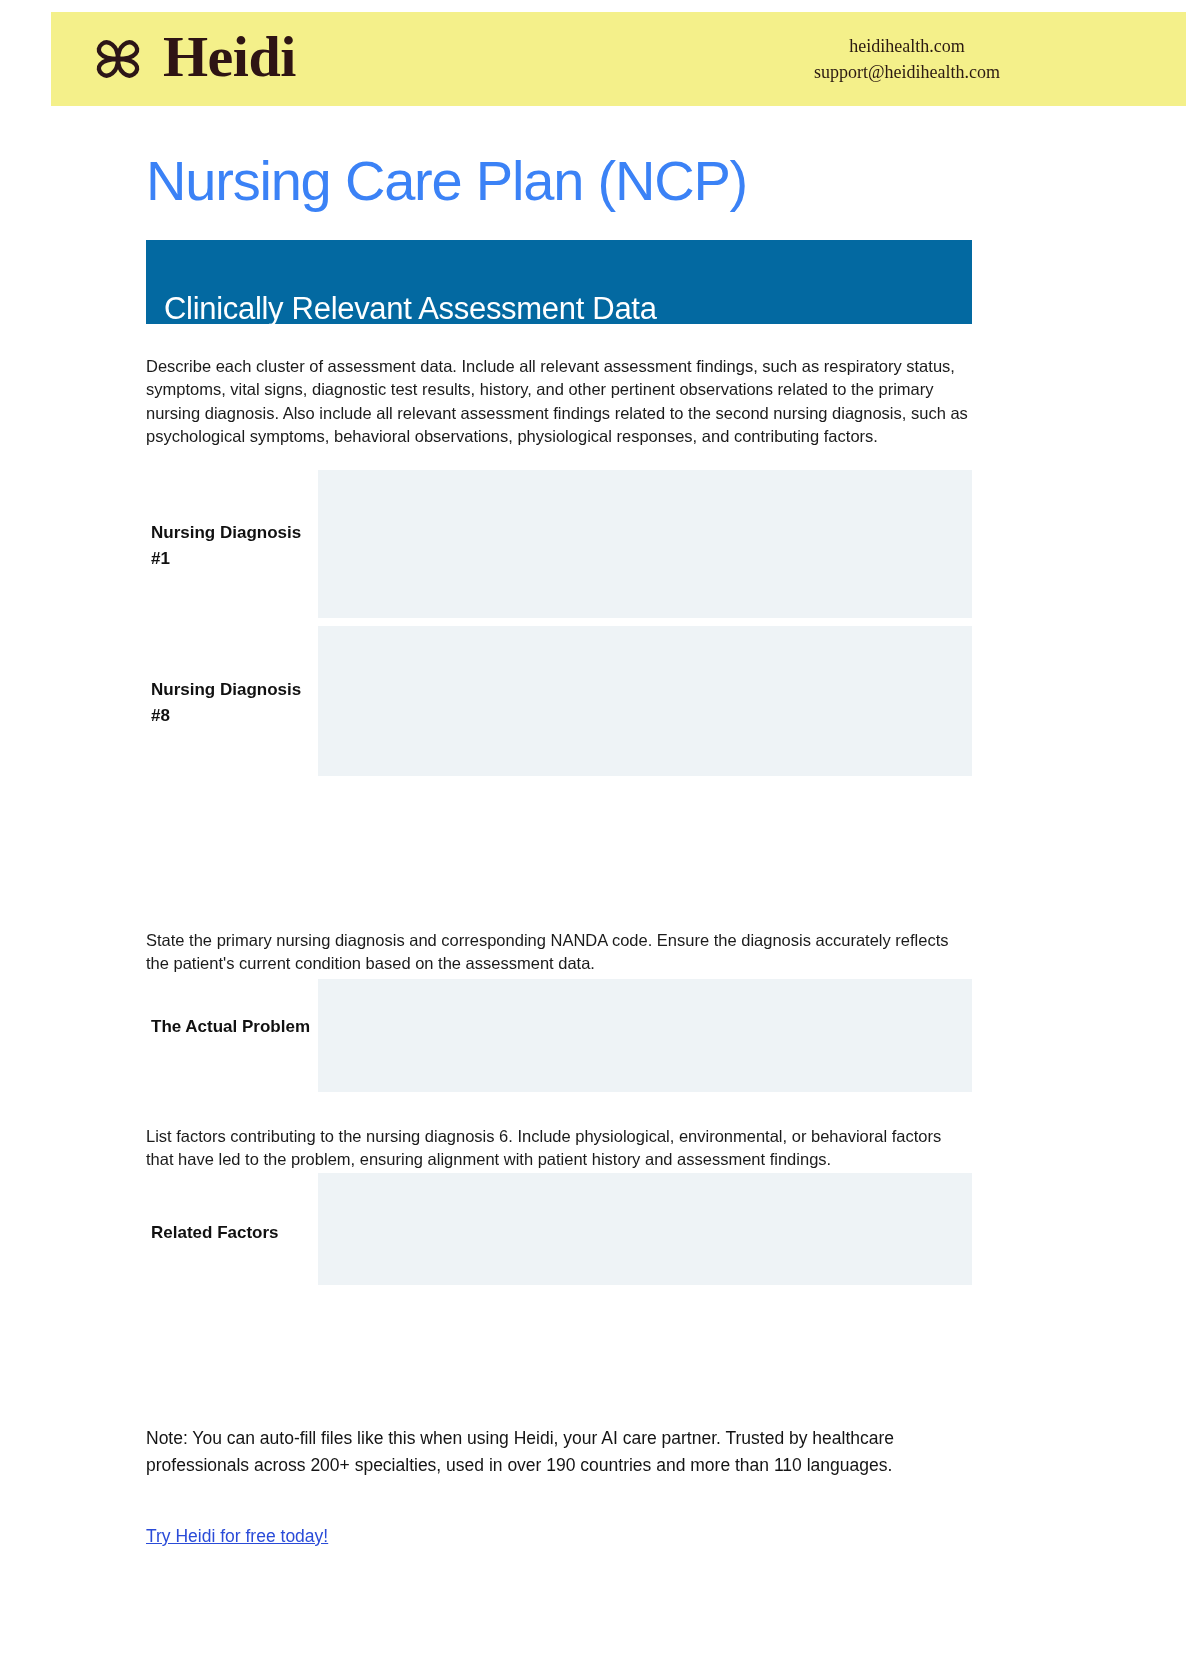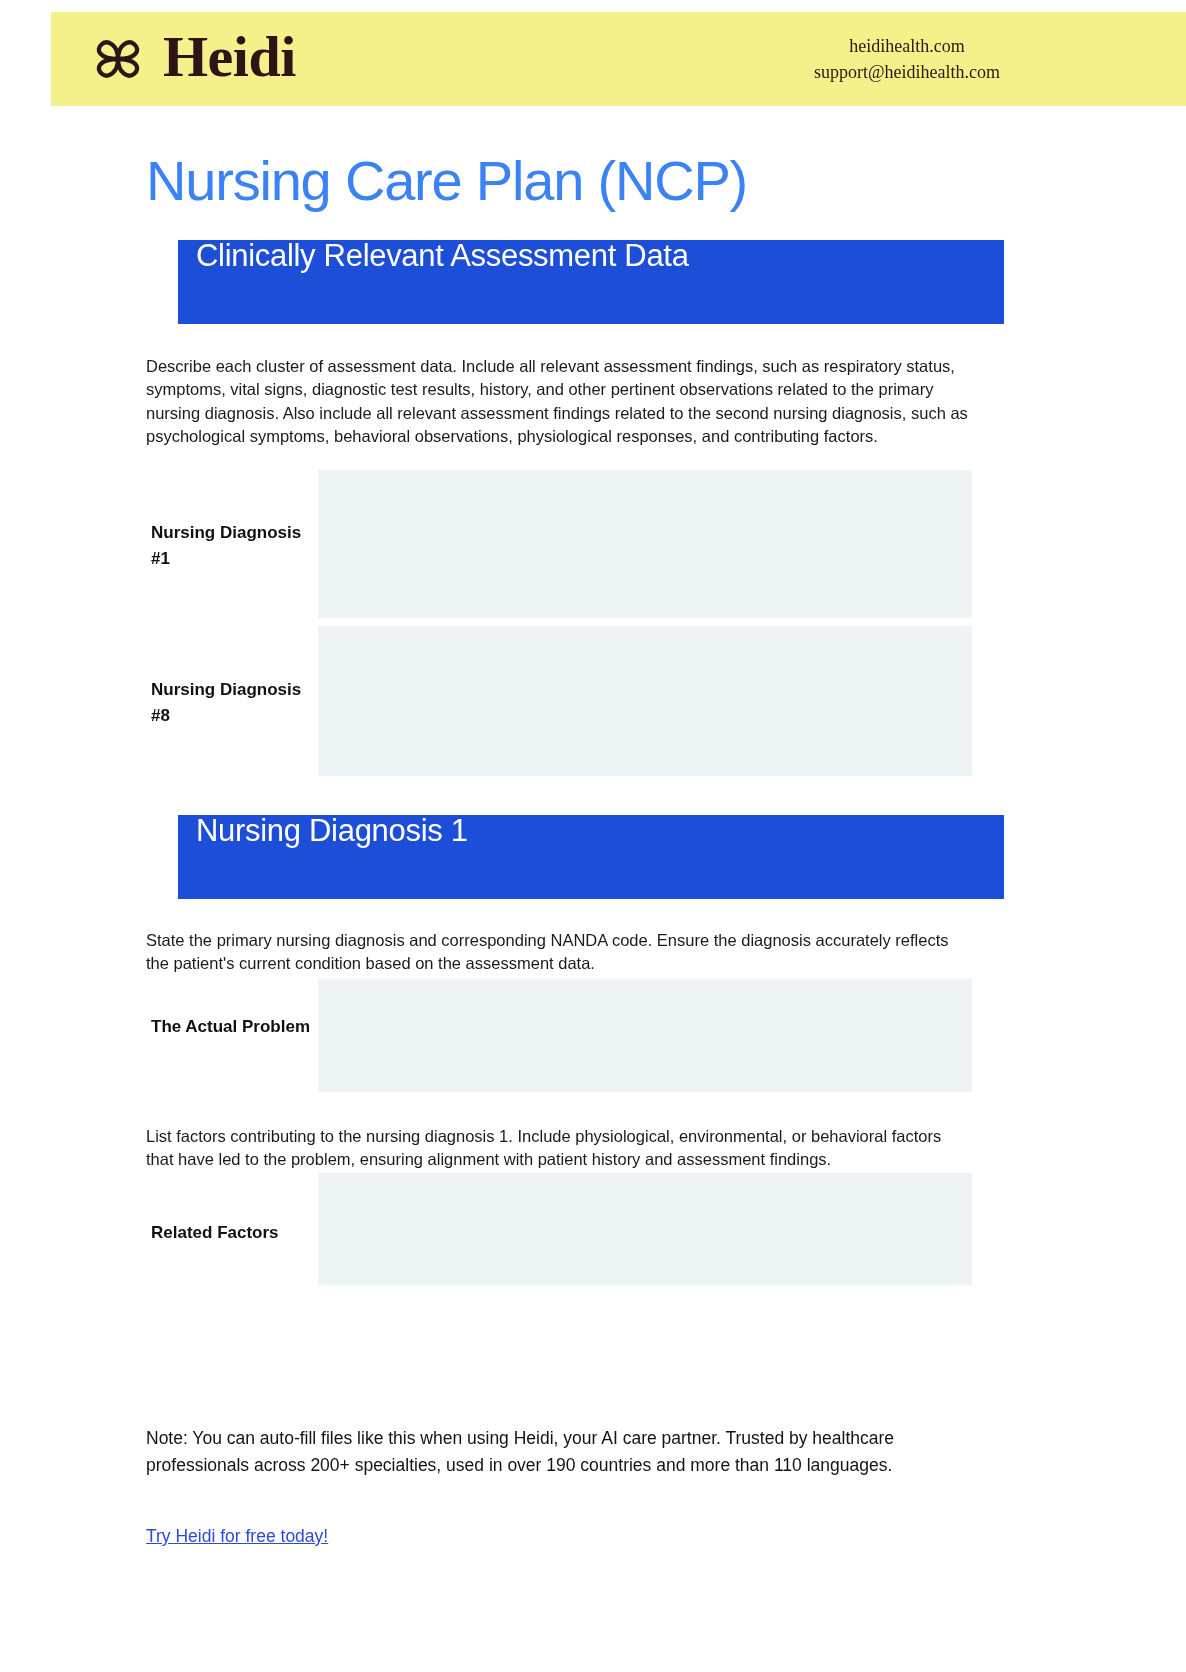--- a/index.html
+++ b/index.html
@@ -86,10 +86,9 @@
     position: absolute;
     left: 146px;
     width: 826px;
-    background: #1d4ed8;
+    background: #0369a1;
     display: flex;
-    align-items: flex-start;
-    margin-left: 32px;
+    align-items: flex-end;
   }
   .section-bar-label {
     color: #ffffff;

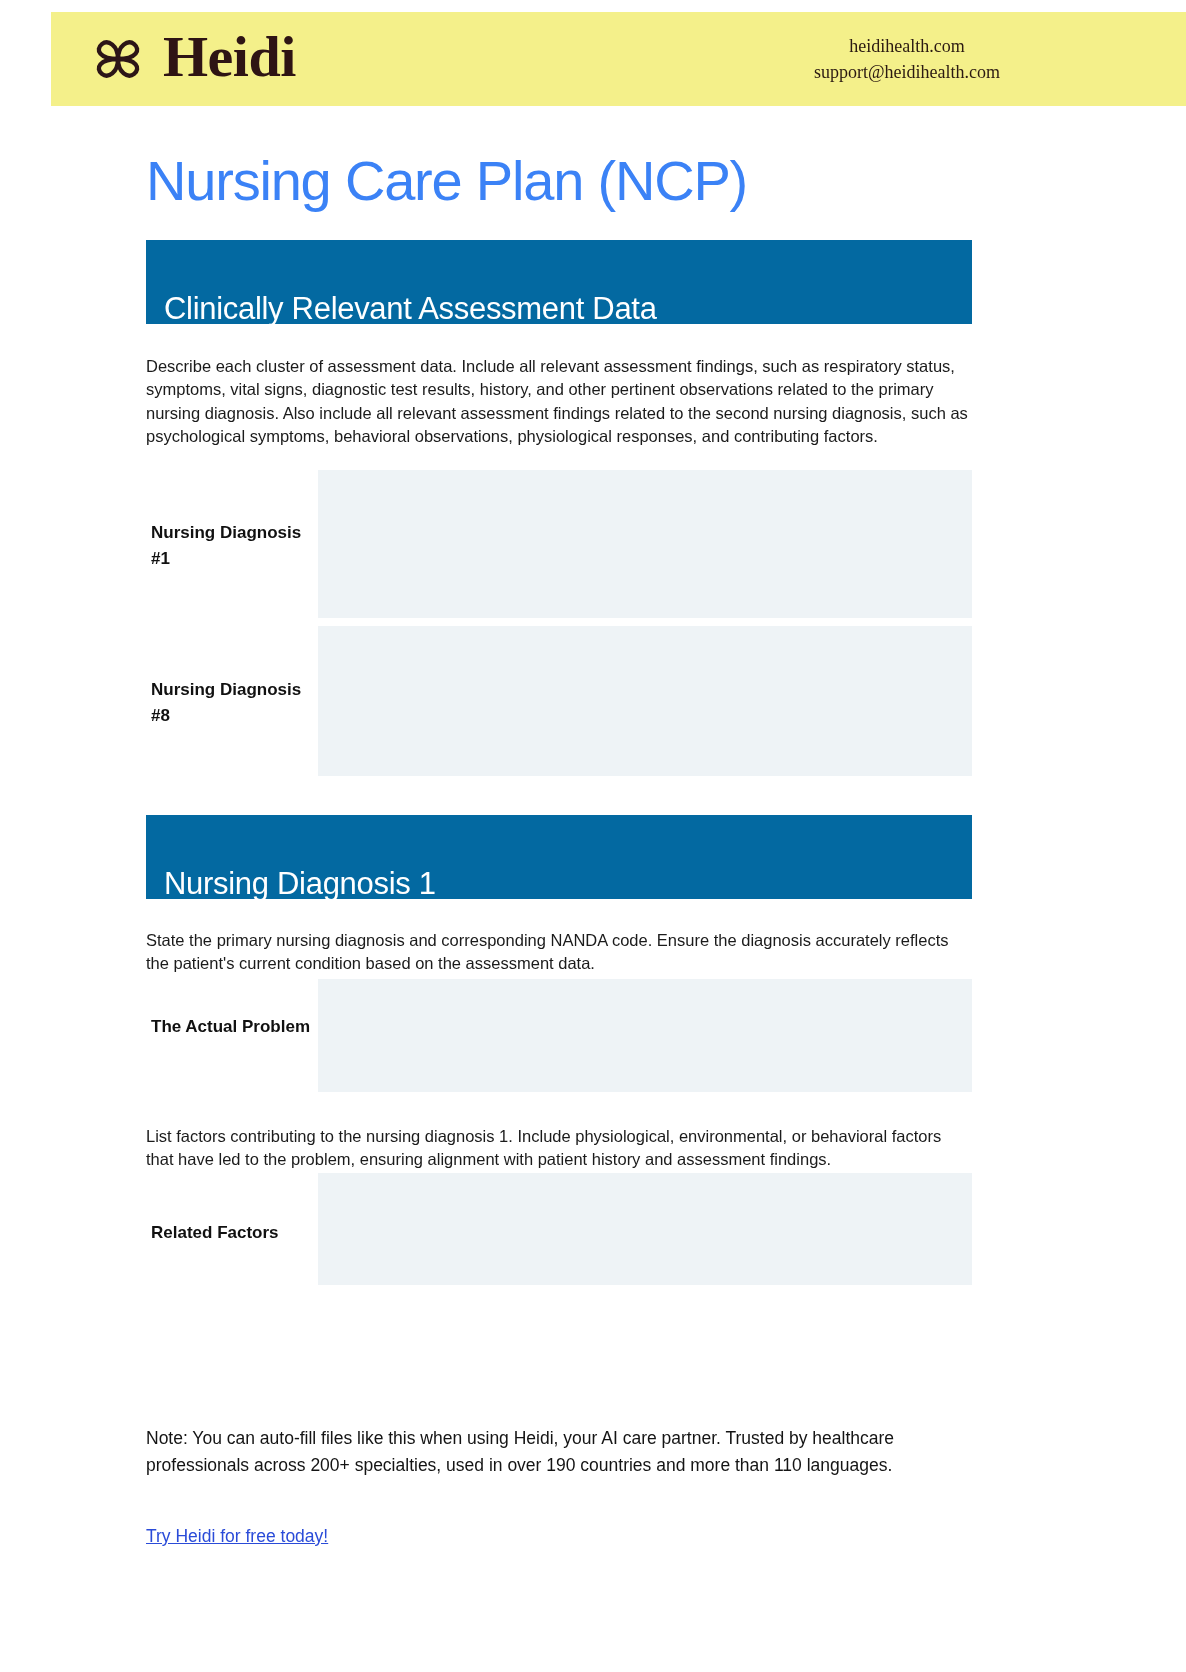--- a/index.html
+++ b/index.html
@@ -181,9 +181,6 @@
   <div class="field-label" style="top:677px;">Nursing Diagnosis #8</div>
   <div class="field-box" style="top:626px; height:150px;"></div>
 
-  <div class="section-bar" style="top:815px; height:84px;">
-    <span class="section-bar-label">Nursing Diagnosis 1</span>
-  </div>
 
   <div class="body-text" style="top:929px;">State the primary nursing diagnosis and corresponding NANDA code. Ensure the diagnosis accurately reflects the patient's current condition based on the assessment data.</div>
 

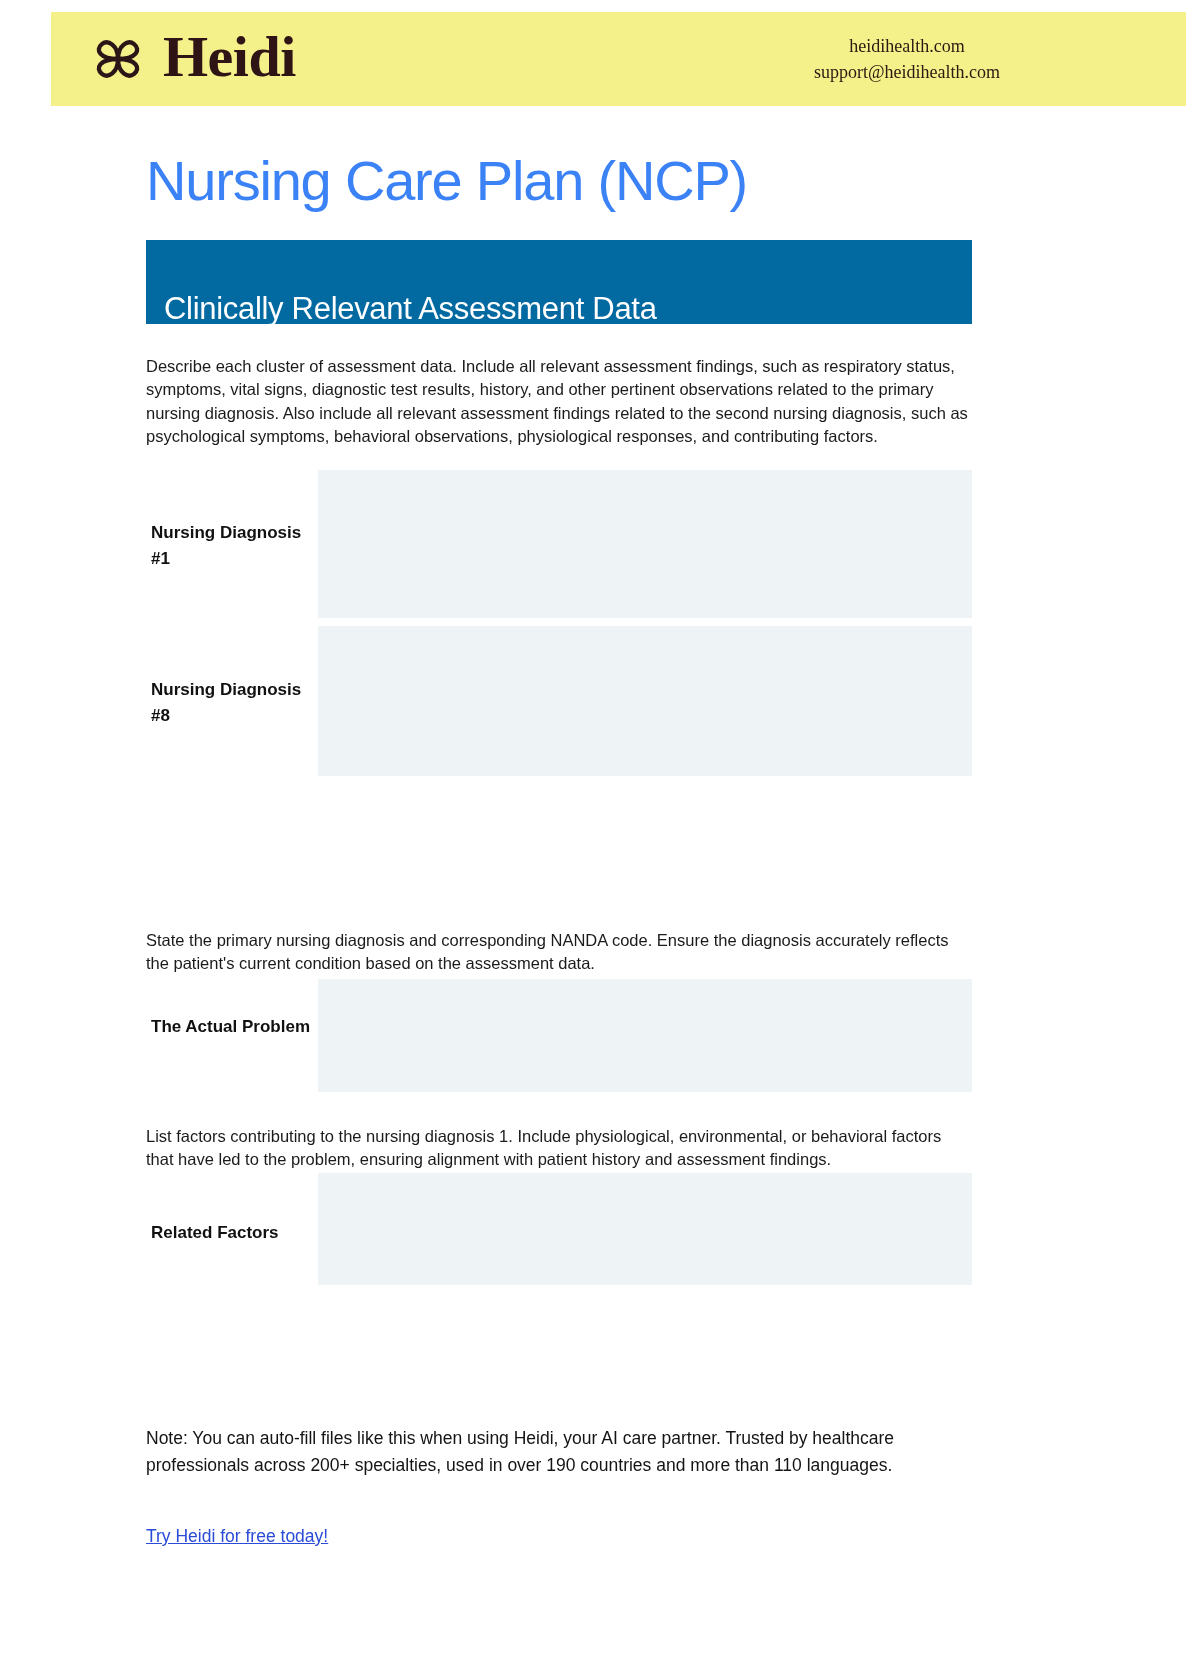--- a/index.html
+++ b/index.html
@@ -187,7 +187,7 @@
   <div class="field-label" style="top:1014px;">The Actual Problem</div>
   <div class="field-box" style="top:979px; height:113px;"></div>
 
-  <div class="body-text" style="top:1125px;">List factors contributing to the nursing diagnosis 1. Include physiological, environmental, or behavioral factors that have led to the problem, ensuring alignment with patient history and assessment findings.</div>
+  <div class="body-text" style="top:1125px;">List factors contributing to the nursing diagnosis 6. Include physiological, environmental, or behavioral factors that have led to the problem, ensuring alignment with patient history and assessment findings.</div>
 
   <div class="field-label" style="top:1220px; width:200px;">Related Factors</div>
   <div class="field-box" style="top:1173px; height:112px;"></div>

